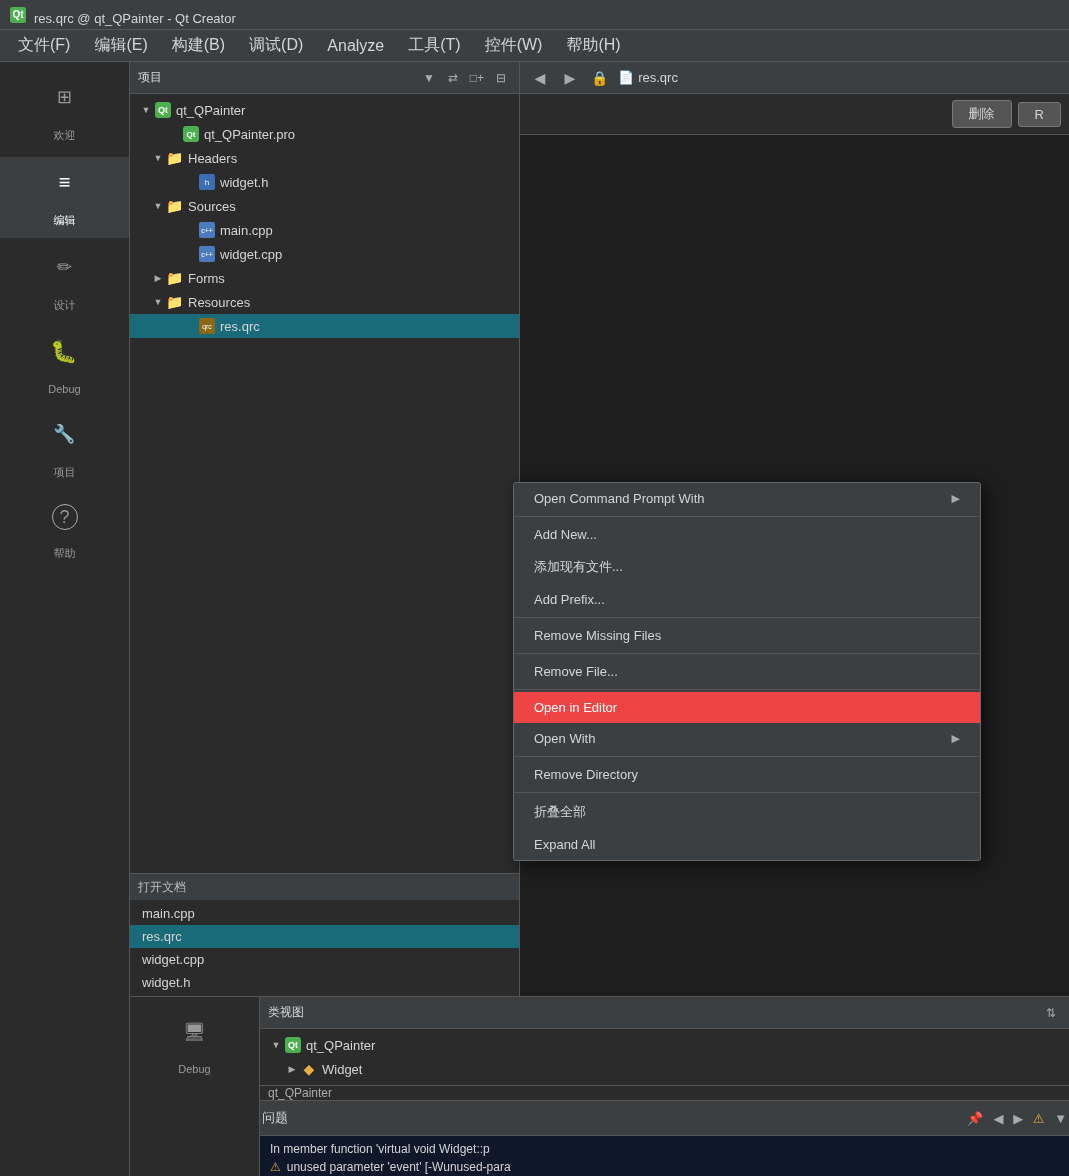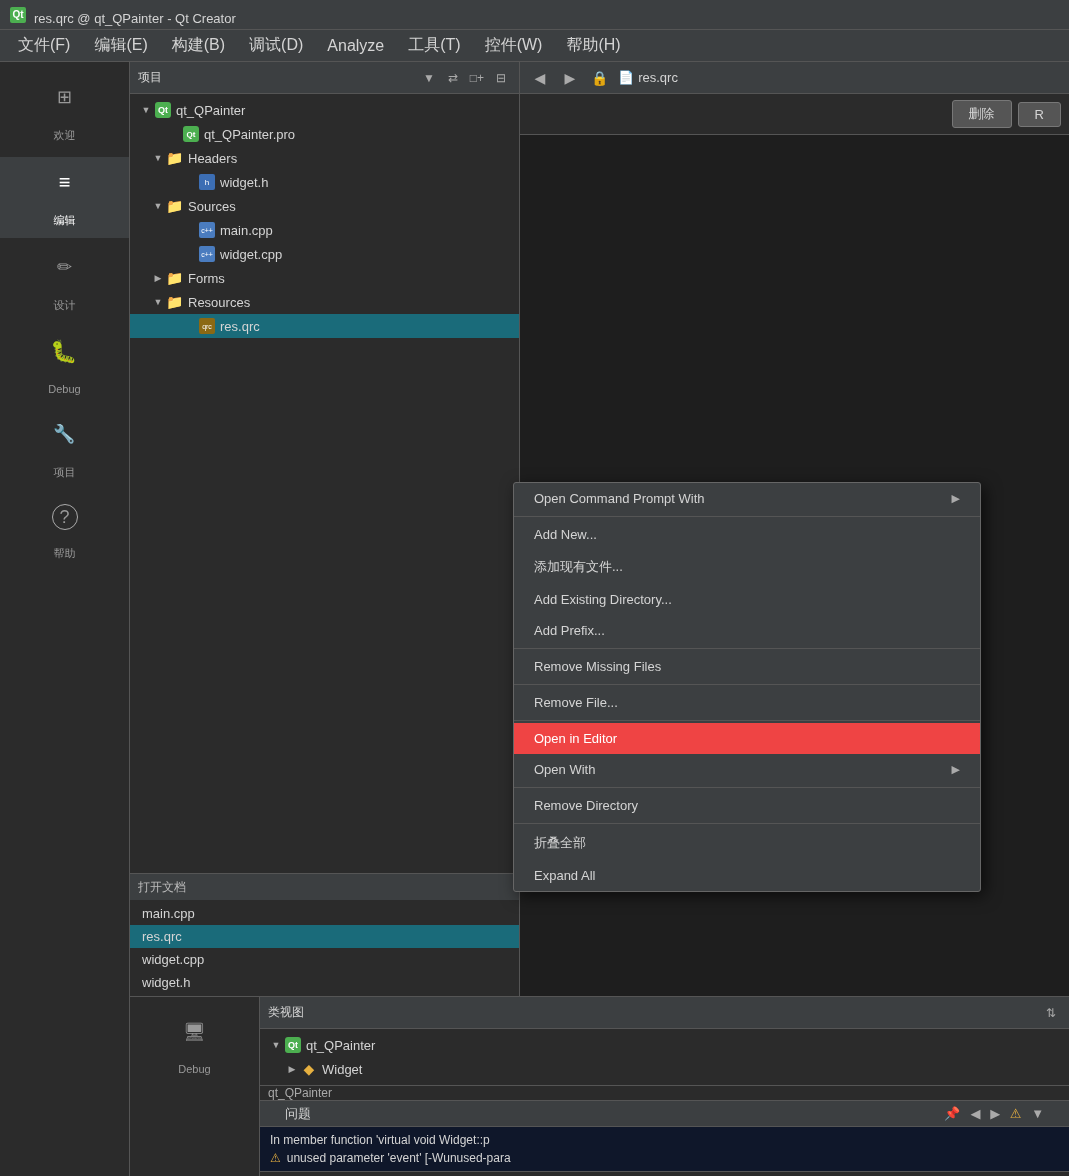--- a/index.html
+++ b/index.html
@@ -505,9 +505,6 @@
         <span>添加现有文件...</span>
       </div>
 
-      <div class="context-menu-item">
-        <span>Add Existing Directory...</span>
-      </div>
 
       <div class="context-menu-item">
         <span>Add Prefix...</span>

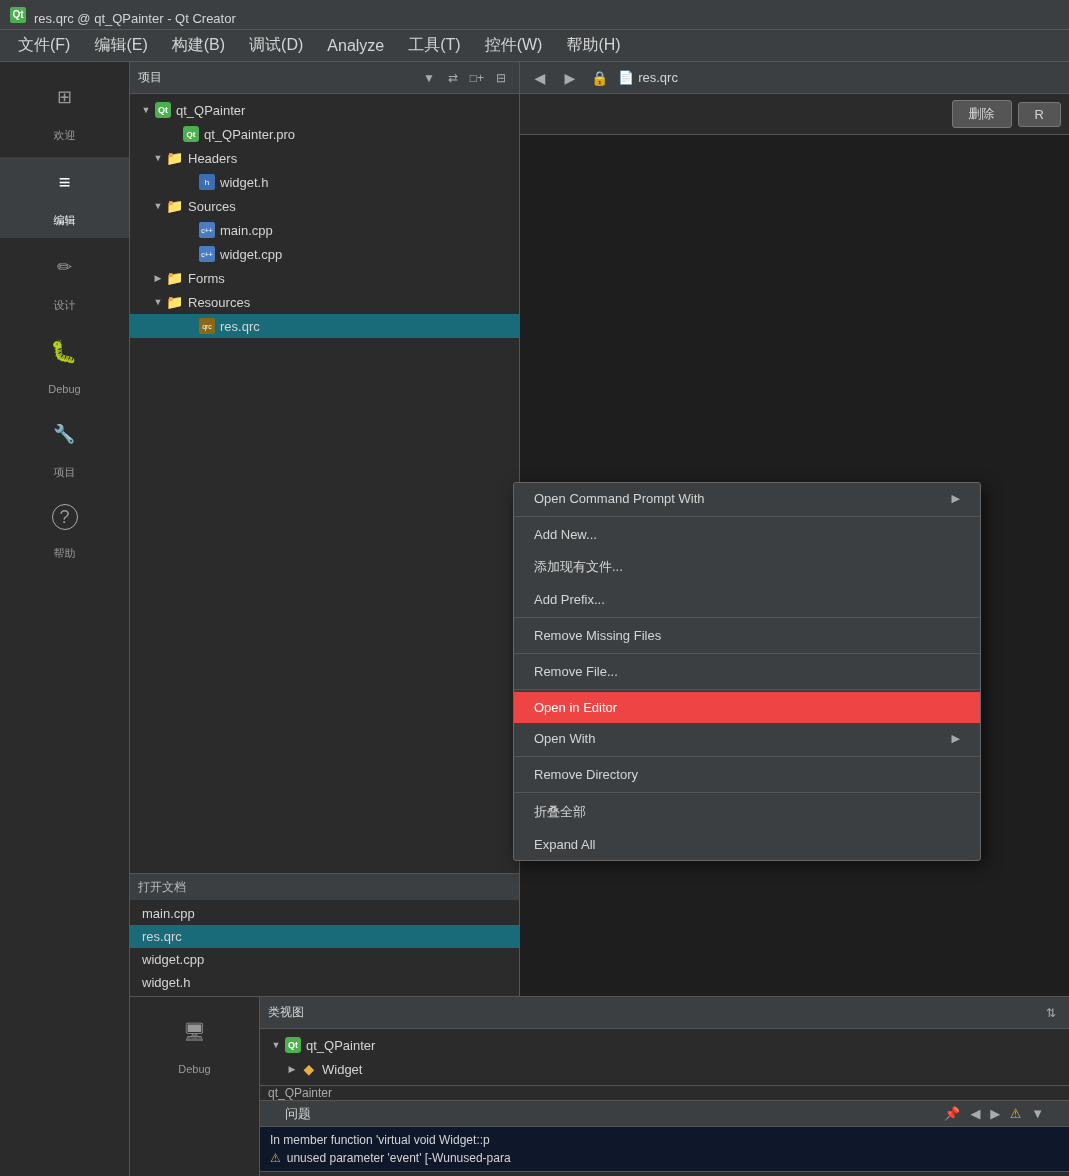--- a/index.html
+++ b/index.html
@@ -587,7 +587,7 @@
         </div>
 
         <div style="flex:1; display:flex; flex-direction:column;">
-          <div style="height:26px; background:#3c3f41; display:flex; align-items:center; padding:0 25px; gap:8px; border-bottom:1px solid #555;">
+          <div style="height:35px; background:#3c3f41; display:flex; align-items:center; padding:0 2px; gap:8px; border-bottom:1px solid #555;">
             <span style="font-size:13px; color:#d4d4d4;">问题</span>
             <span style="margin-left:auto;">
               <span style="color:#aaa; margin-right:6px; cursor:pointer;">📌</span>

